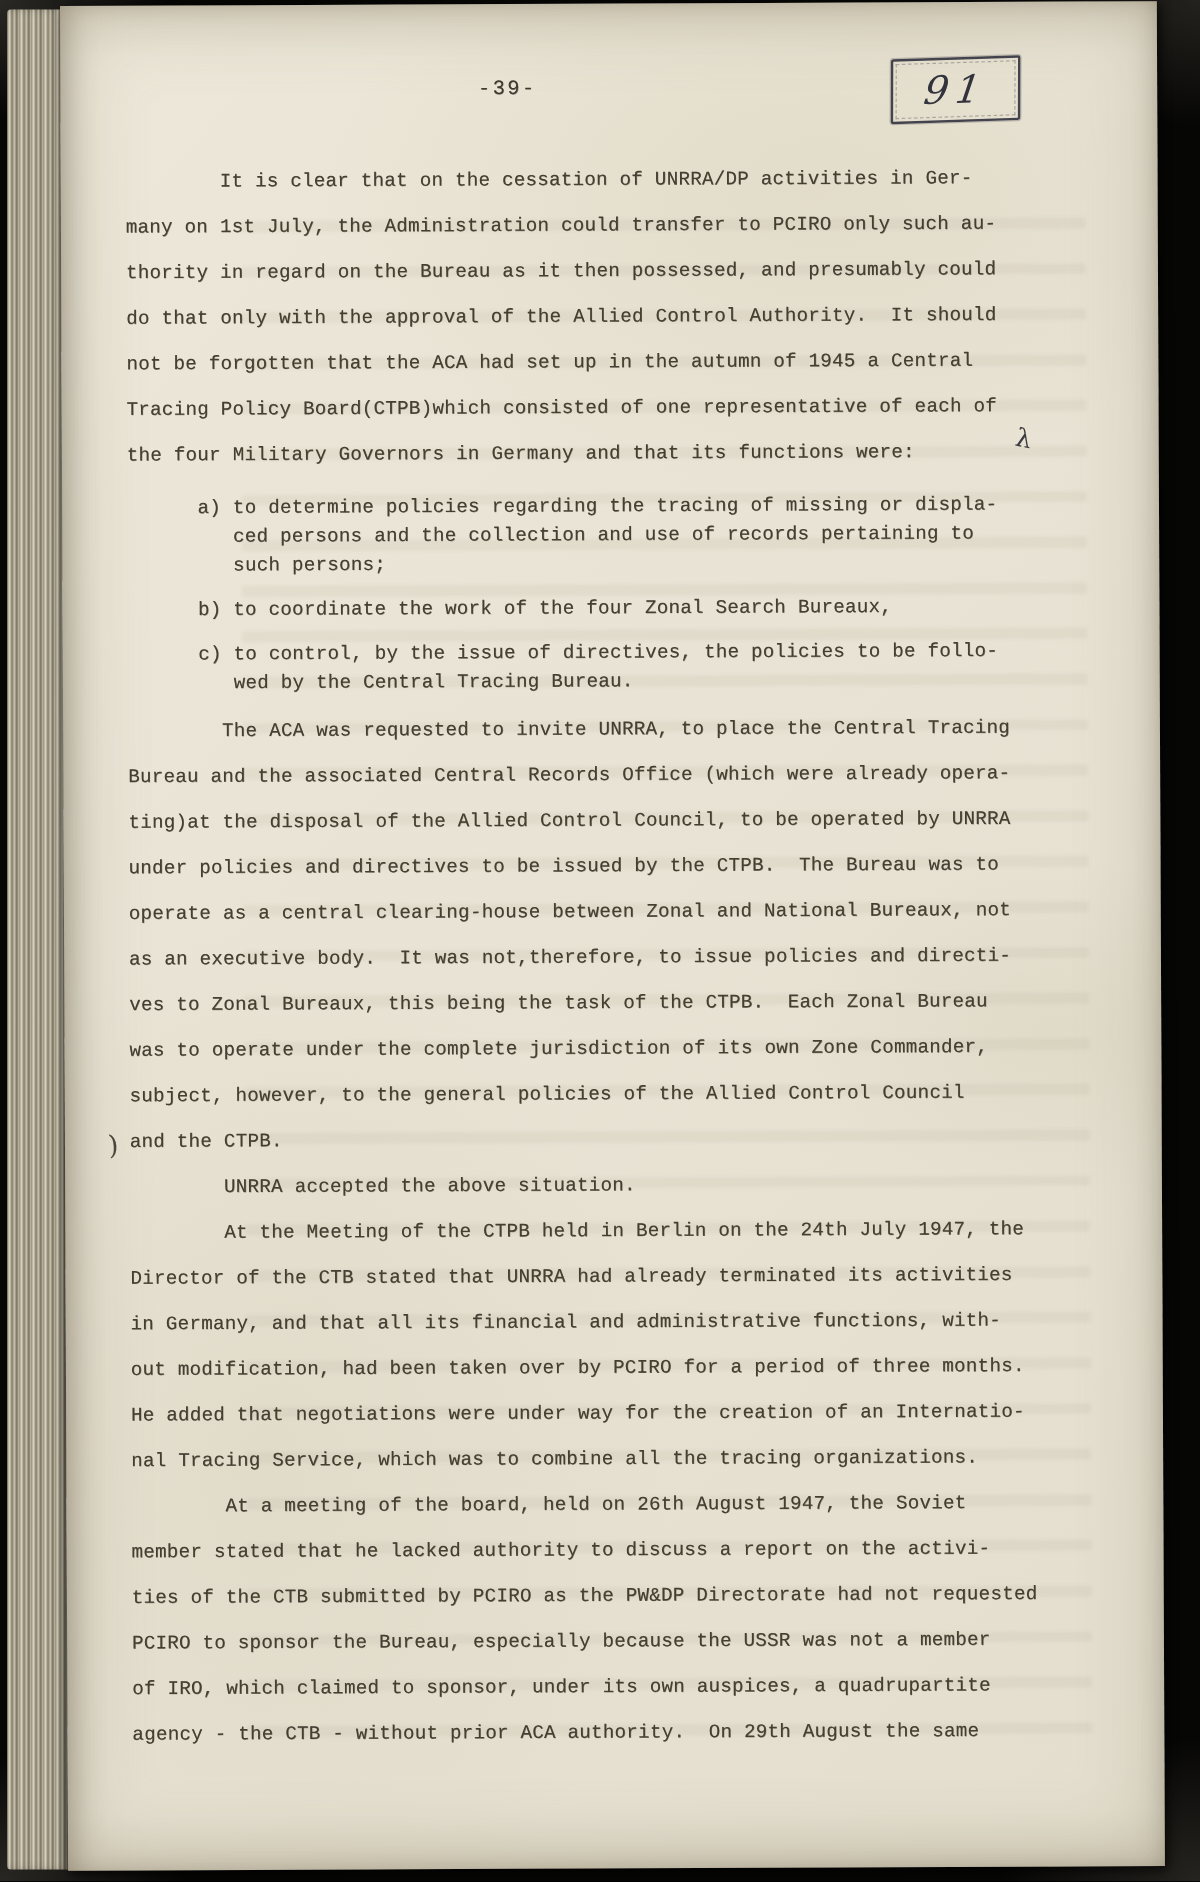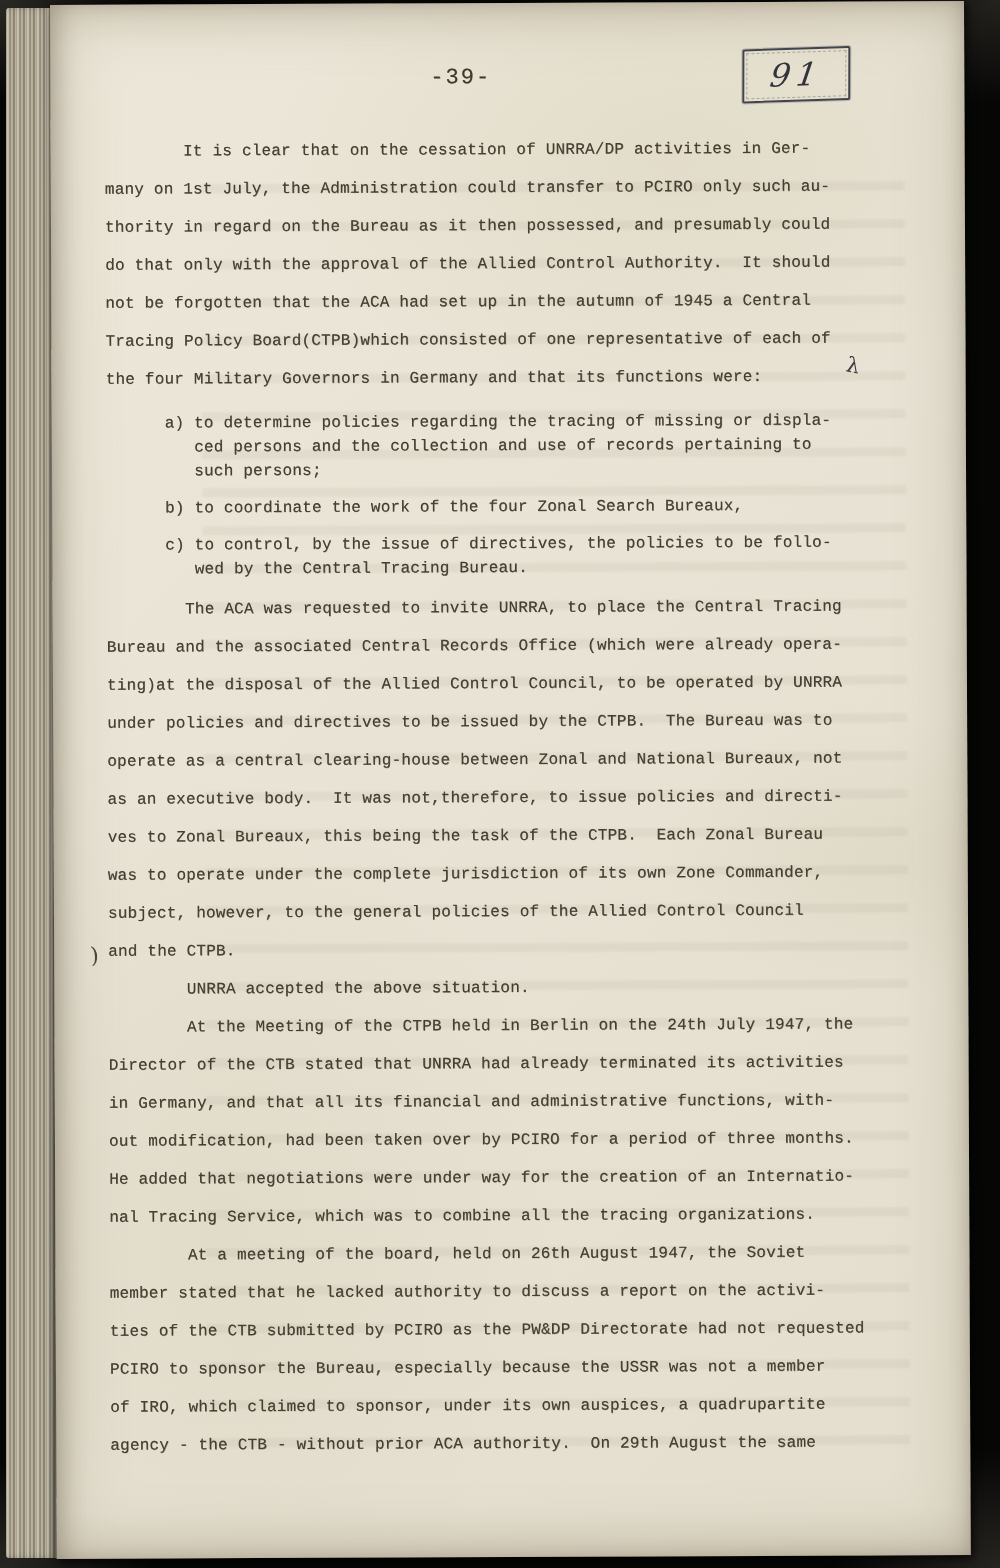--- a/index.html
+++ b/index.html
@@ -74,11 +74,10 @@
   .pagenum {
     position: absolute;
     left: 348px; top: 62px;
-    font-size: 22px;
+    font-size: 17px;
     letter-spacing: 2px;
     color: #3f3a2f;
     text-shadow: 0.3px 0.3px 0.5px rgba(63,58,47,0.55);
-    margin-left: 32px;
   }
   .stamp-box {
     position: absolute;

